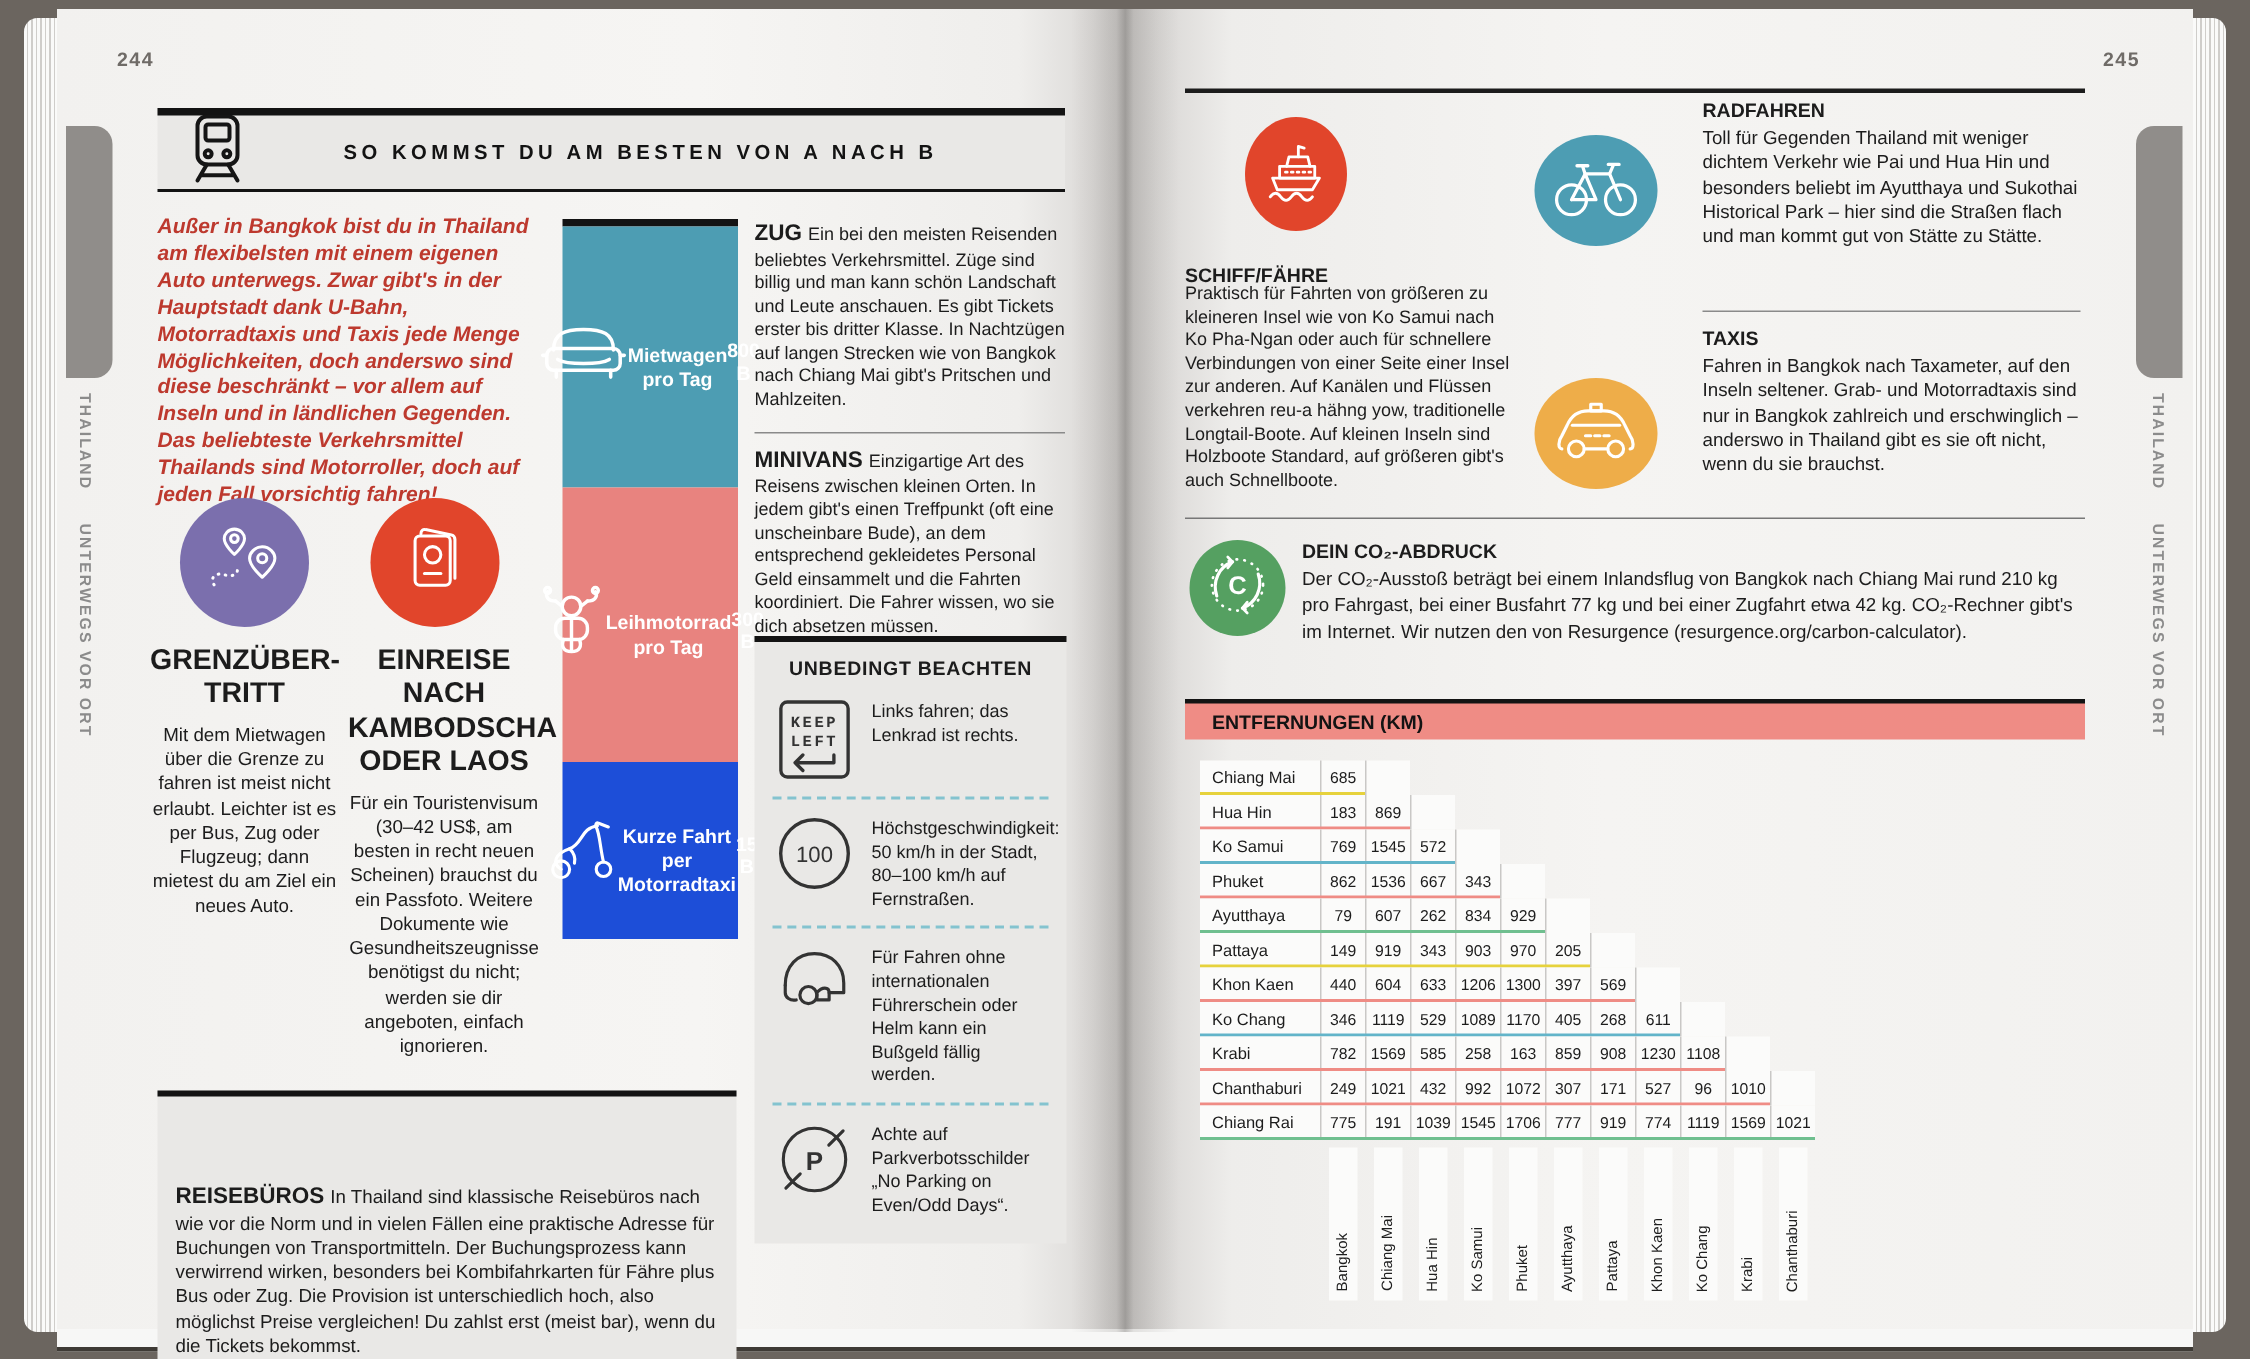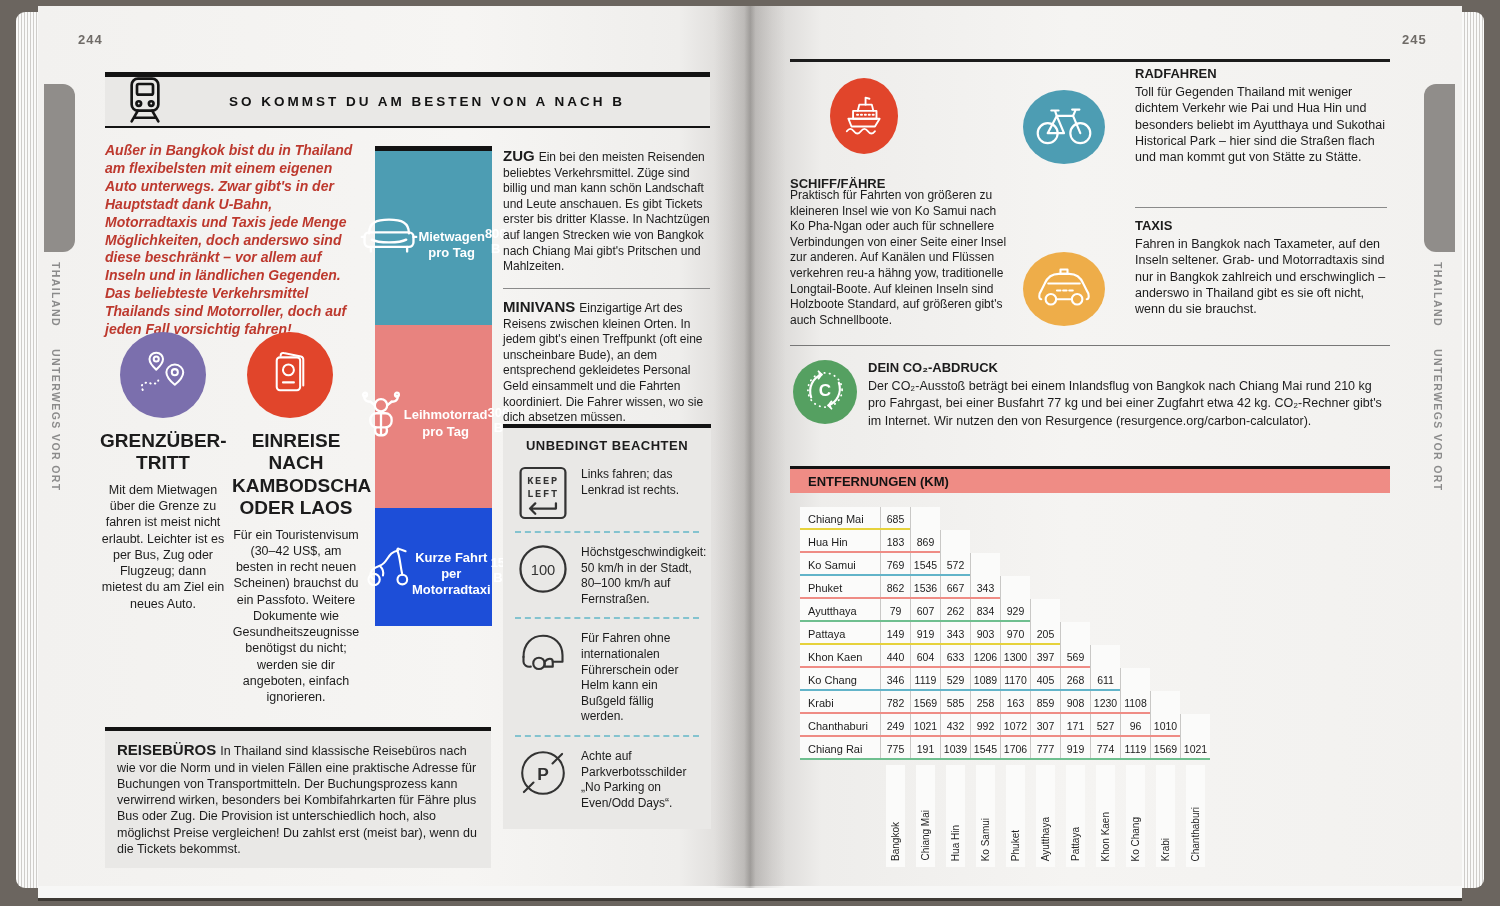--- a/index.html
+++ b/index.html
@@ -231,7 +231,7 @@
 </div>
 
 <div class="abs gray-box" style="left:105px;top:727px;width:386px;">
-  <div class="para" style="font-size:12.5px;">
+  <div class="para" style="font-size:12.5px;margin-top:48px;">
     <span class="lead">REISEBÜROS</span><span>In Thailand sind klassische Reisebüros nach wie vor die Norm und in vielen Fällen eine praktische Adresse für Buchungen von Transportmitteln. Der Buchungsprozess kann verwirrend wirken, besonders bei Kombifahrkarten für Fähre plus Bus oder Zug. Die Provision ist unterschiedlich hoch, also möglichst Preise vergleichen! Du zahlst erst (meist bar), wenn du die Tickets bekommst.</span>
   </div>
 </div>

